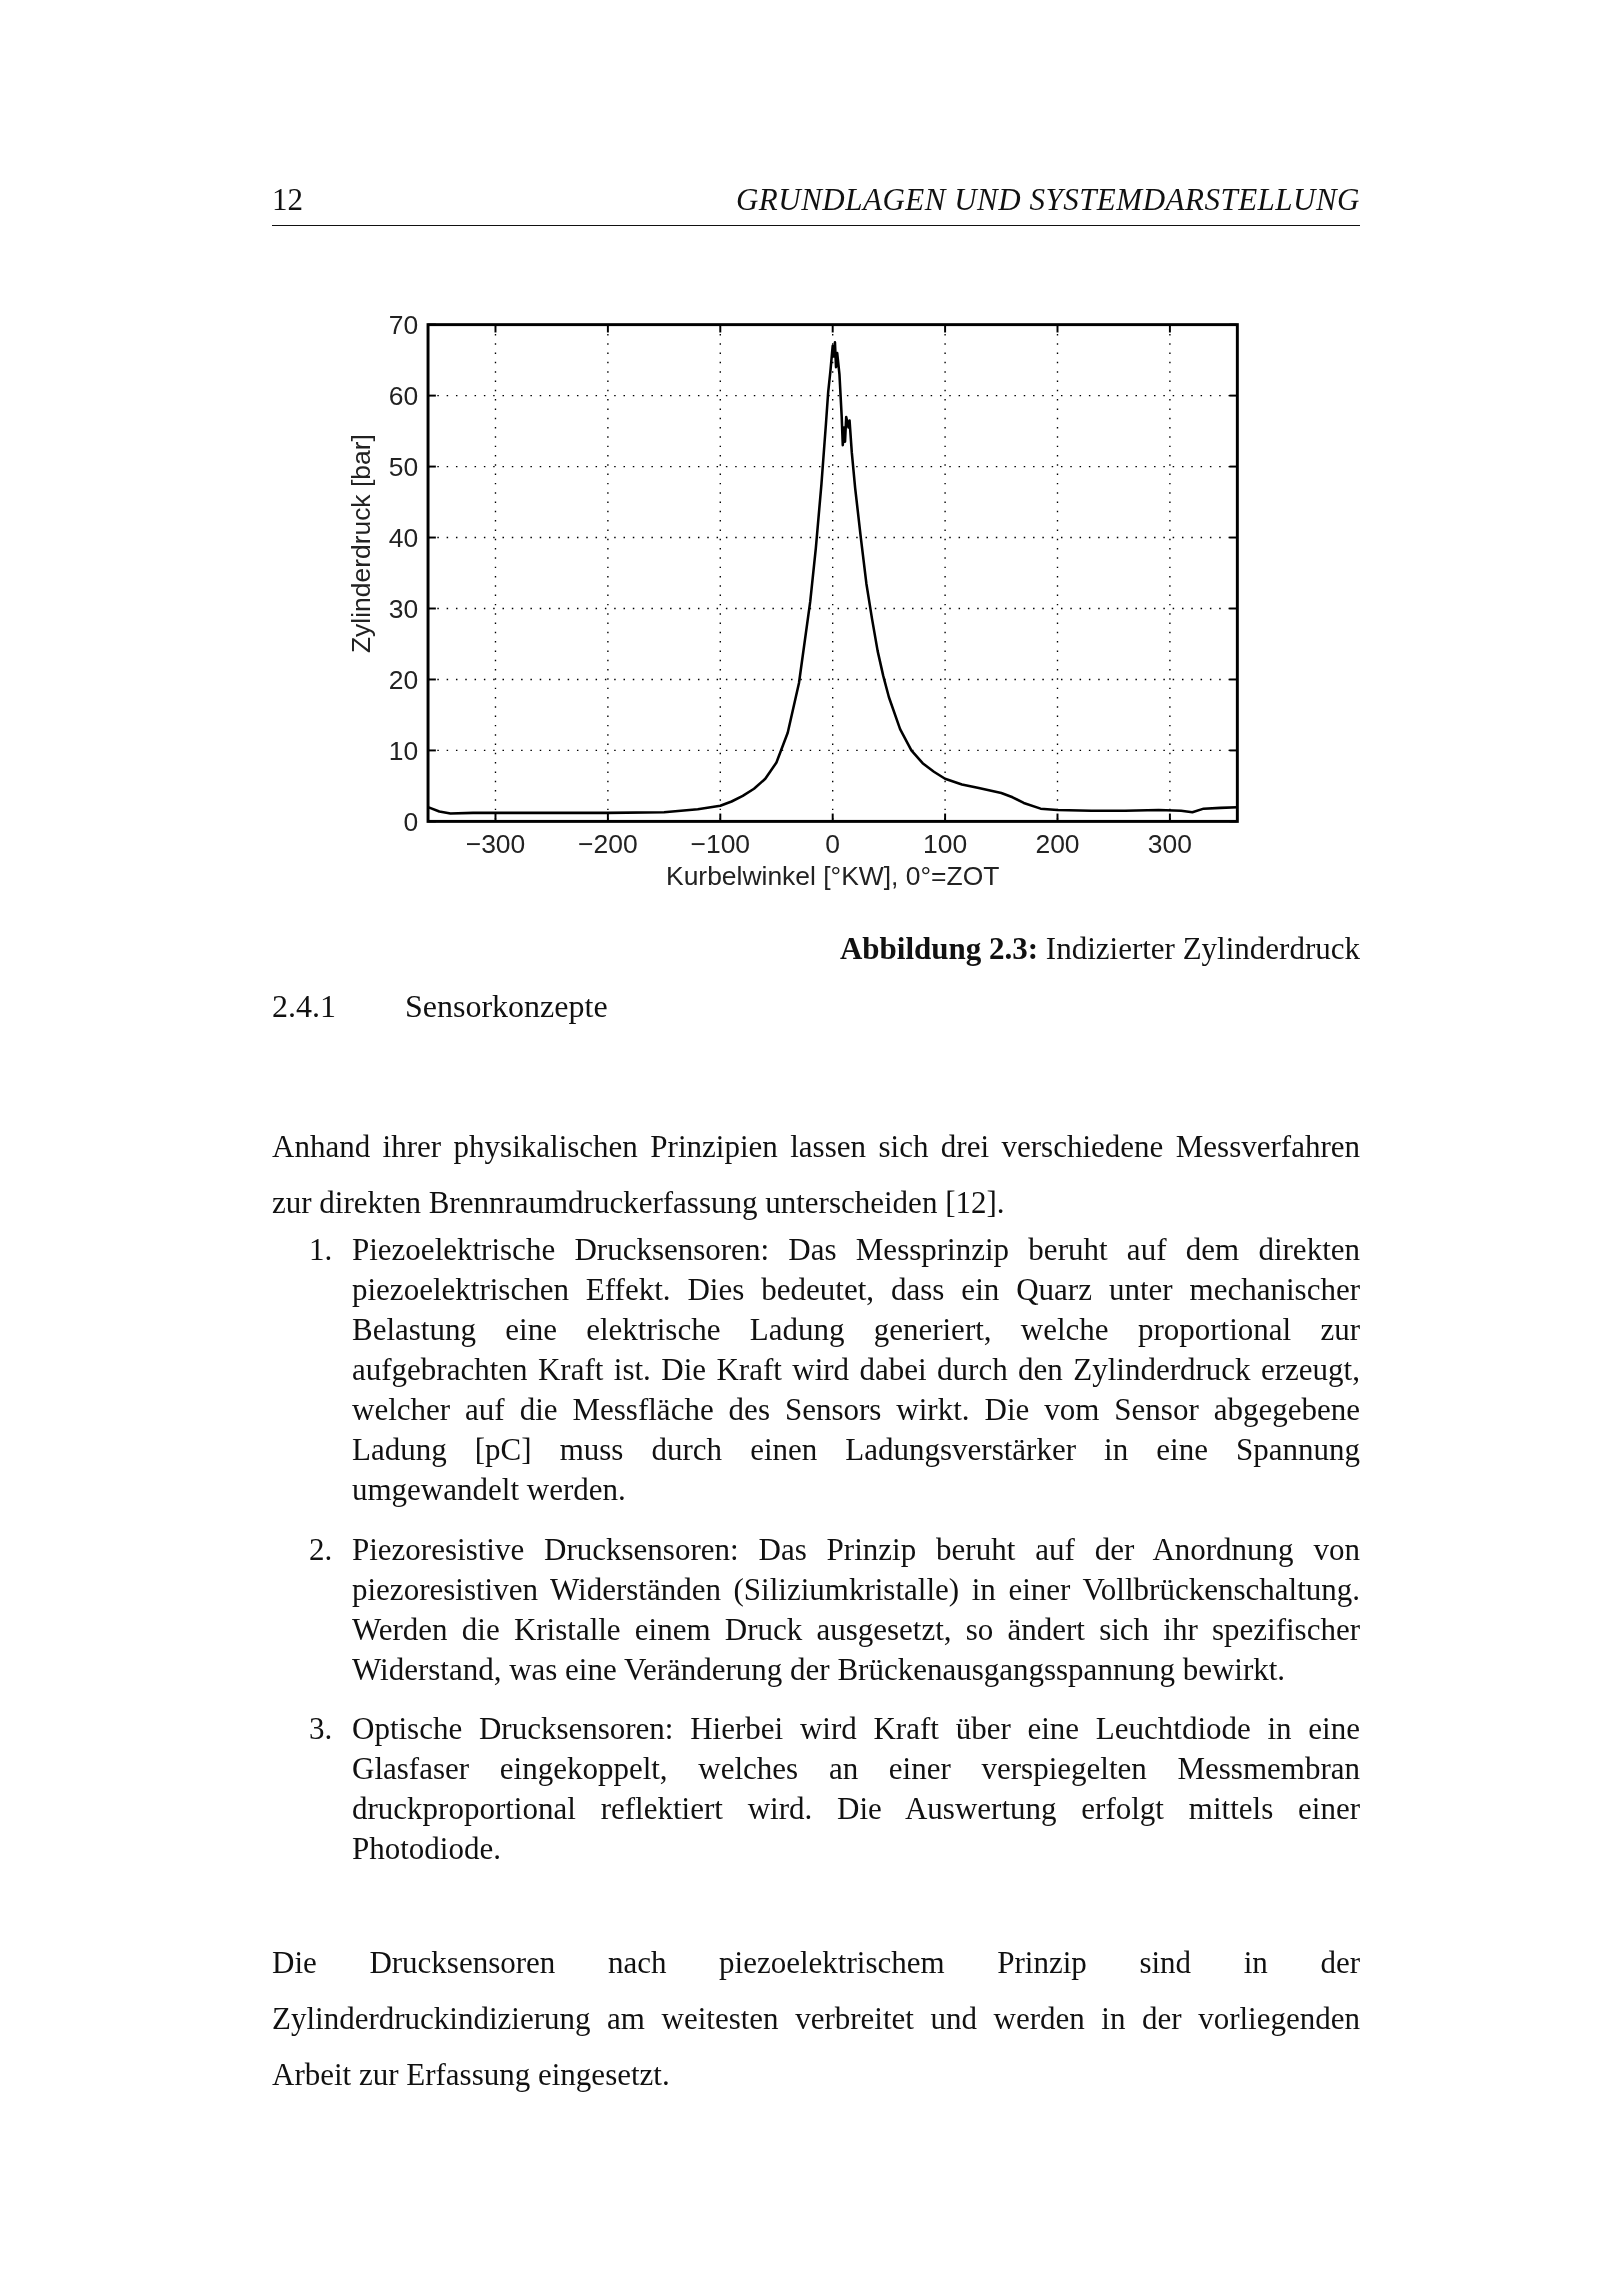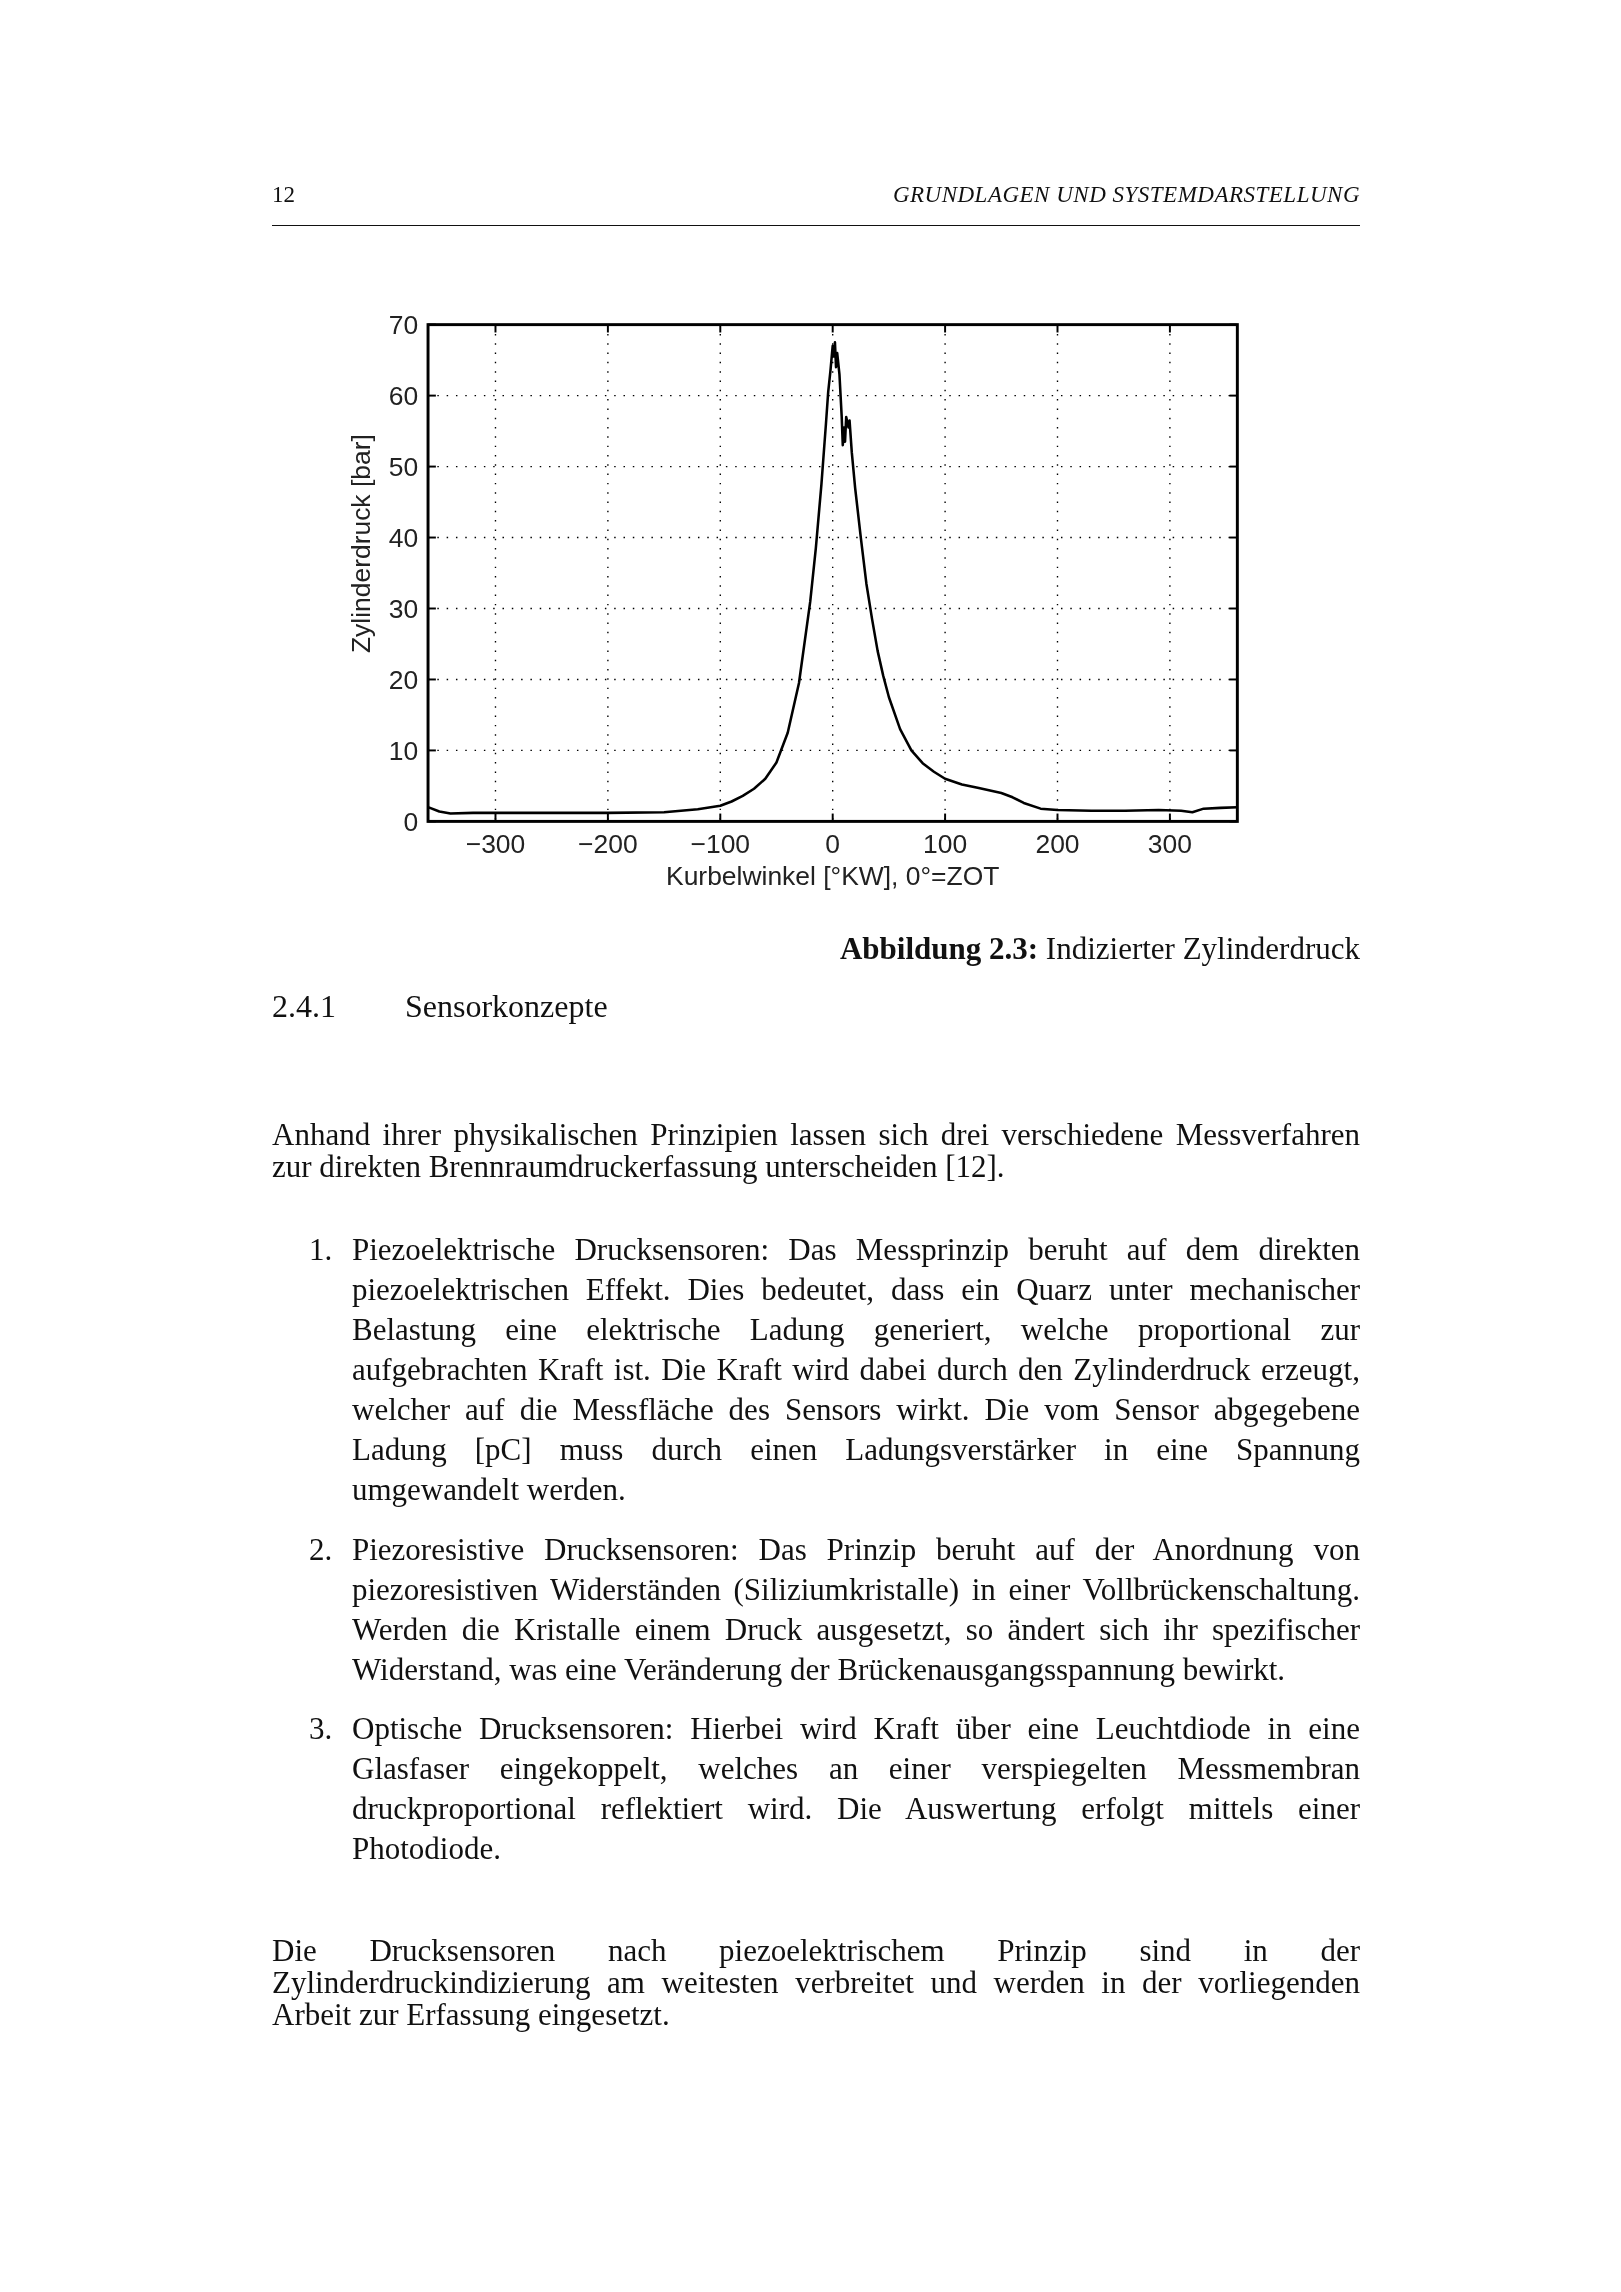--- a/index.html
+++ b/index.html
@@ -5,7 +5,7 @@
   html, body { margin: 0; padding: 0; background: #ffffff; }
   body { width: 1621px; height: 2293px; position: relative; font-family: "DejaVu Serif", "Liberation Serif", serif; color: #111; }
   .page { position: absolute; left: 0; top: 0; width: 1621px; height: 2293px; }
-  .runhead { position: absolute; left: 272px; top: 182px; width: 1088px; height: 43px; border-bottom: 1.6px solid #111; font-family: "Liberation Serif", serif; font-size: 23px; }
+  .runhead { position: absolute; left: 272px; top: 182px; width: 1088px; height: 43px; border-bottom: 1.6px solid #111; font-family: "Liberation Serif", serif; font-size: 31px; }
   .runhead .pno { position: absolute; left: 0; top: 0; }
   .runhead .title { position: absolute; right: 0; top: 0; letter-spacing: 0.5px; font-style: italic; }
   #chart { position: absolute; left: 333px; top: 304px; }

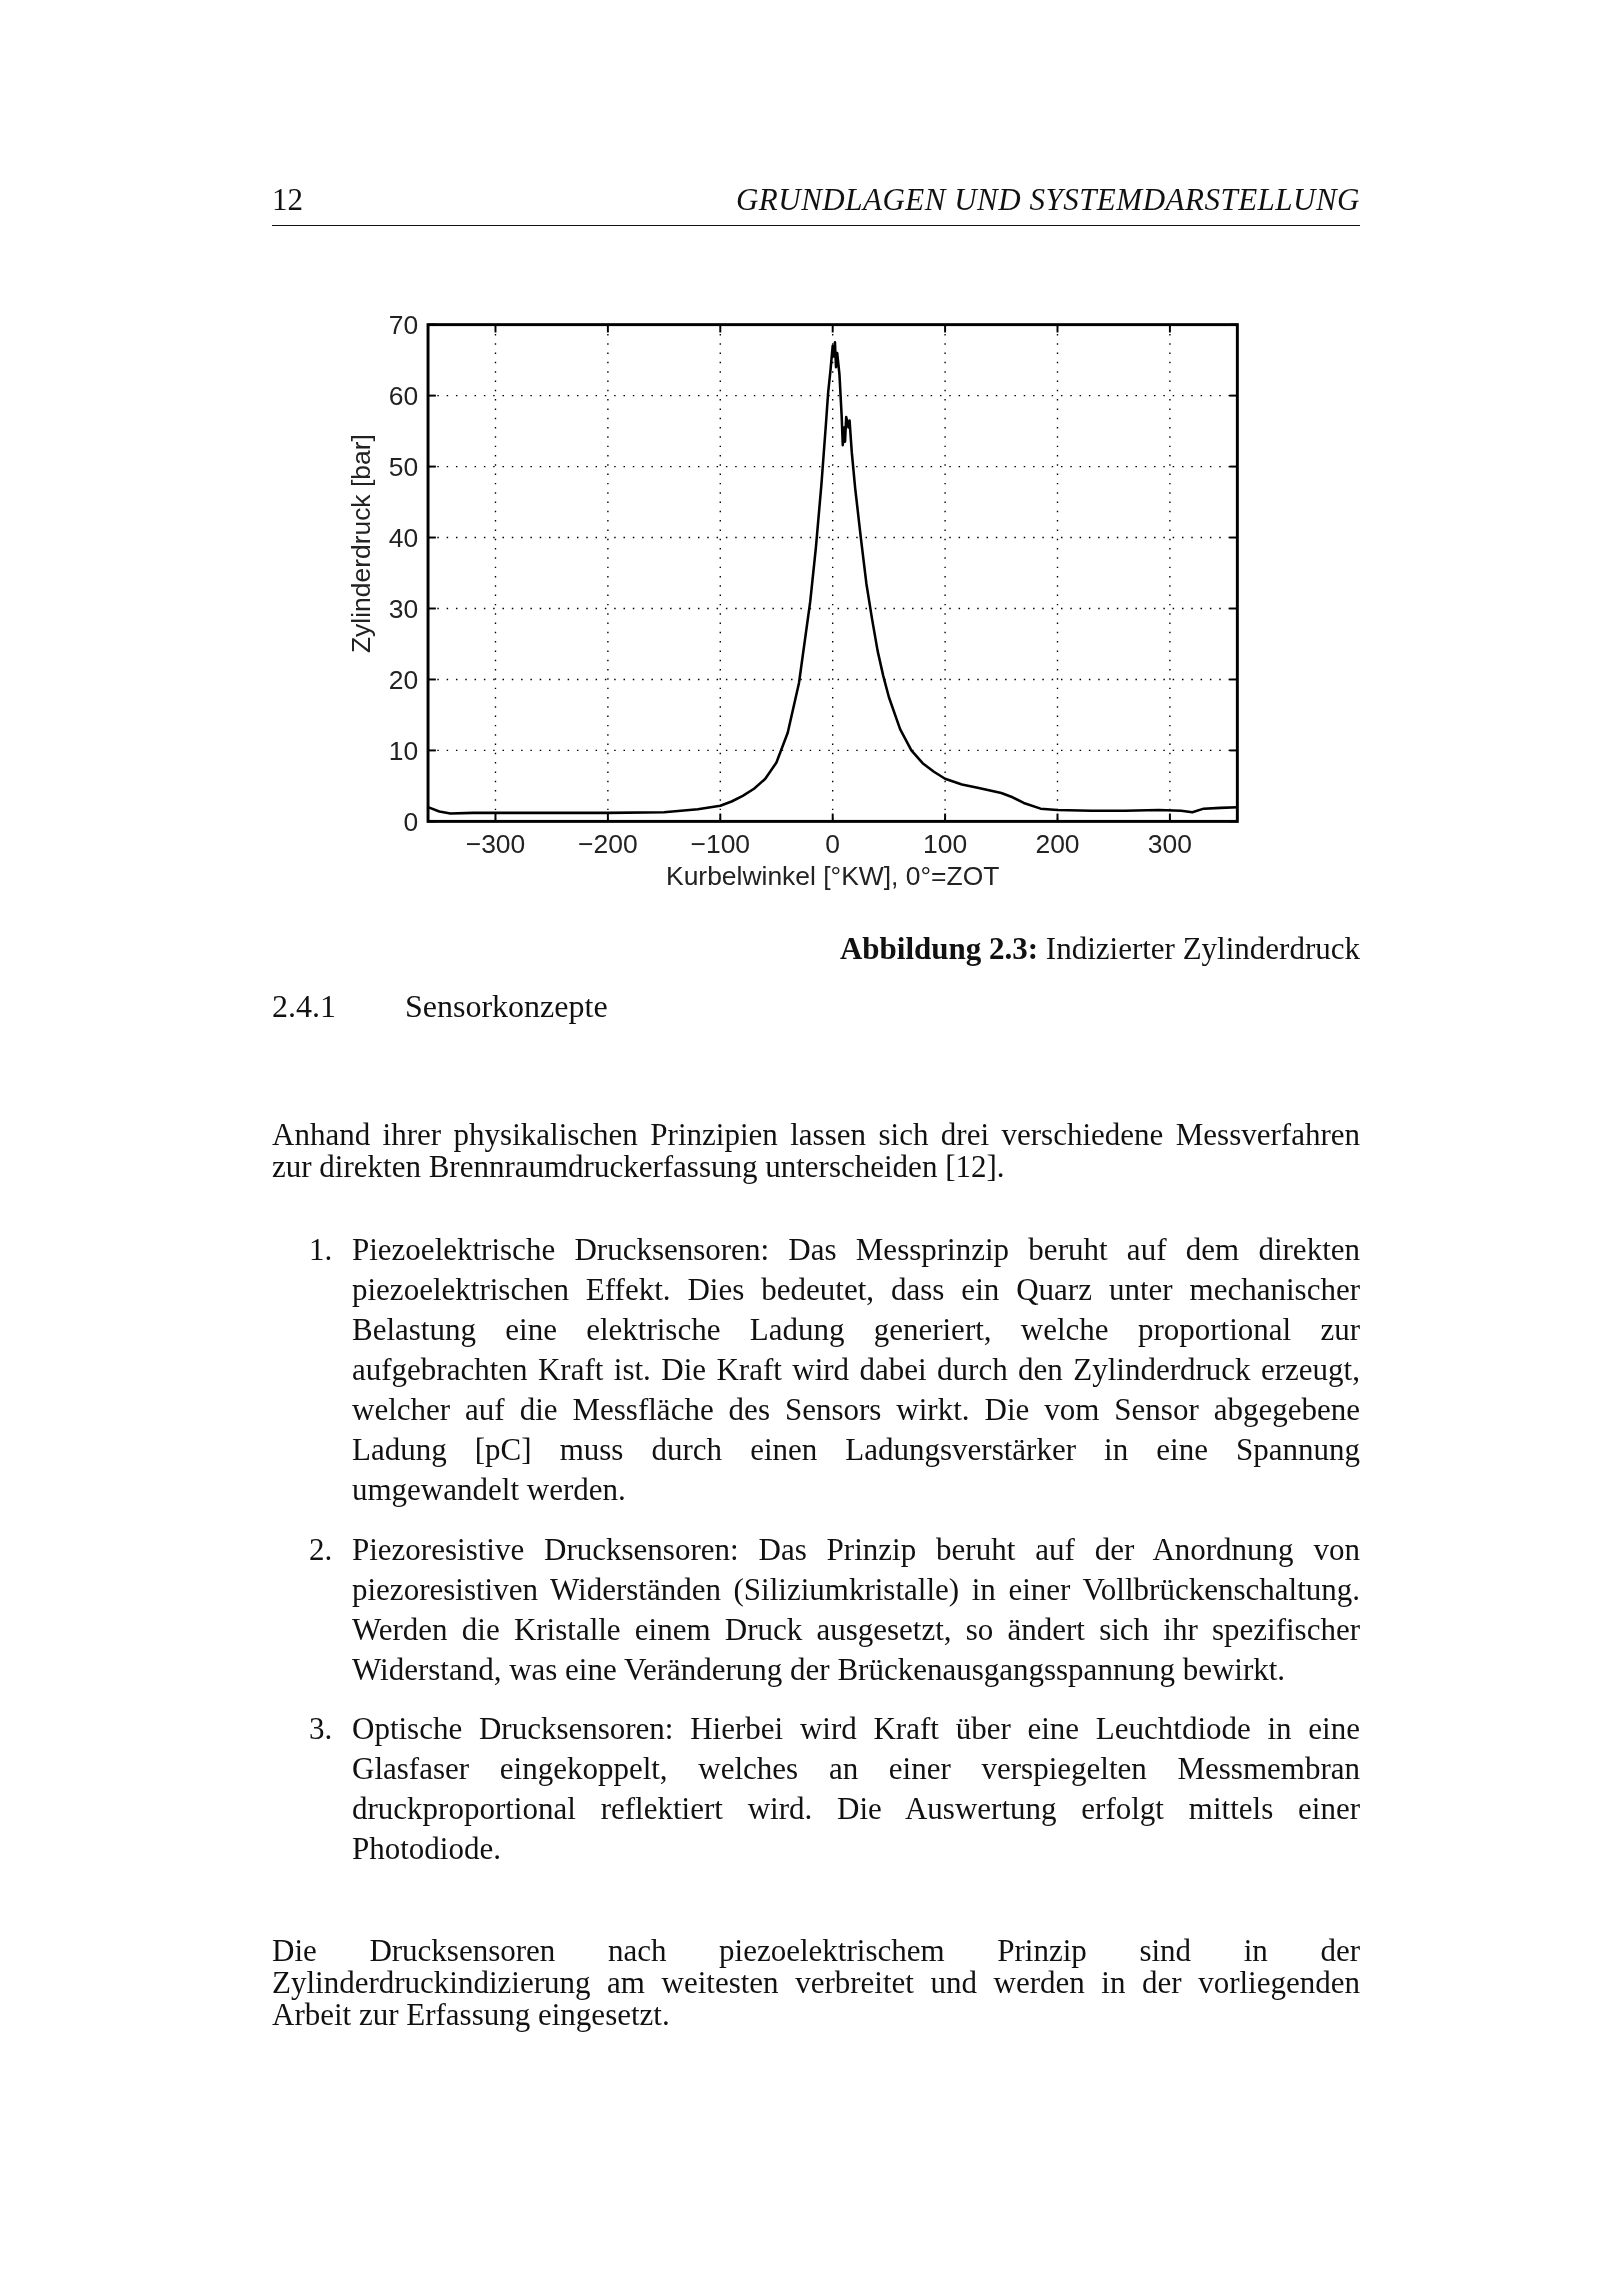--- a/index.html
+++ b/index.html
@@ -13,7 +13,7 @@
   .caption b { font-weight: bold; }
   .section { position: absolute; left: 272px; top: 988px; font-family: "Liberation Serif", serif; font-size: 32px; font-weight: normal; }
   .section .num { display: inline-block; width: 133px; }
-  .body { position: absolute; left: 272px; width: 1088px; font-family: "Liberation Serif", serif; font-size: 31px; line-height: 32px; text-align: justify; }
+  .body { position: absolute; left: 272px; width: 1088px; font-family: "Liberation Serif", serif; font-size: 31px; line-height: 56px; text-align: justify; }
   .p1 { top: 1119px; }
   .list { position: absolute; left: 272px; top: 1230px; width: 1088px; font-family: "Liberation Serif", serif; font-size: 31px; line-height: 40px; }
   .item { position: relative; padding-left: 80px; text-align: justify; margin-bottom: 19.6px; }

